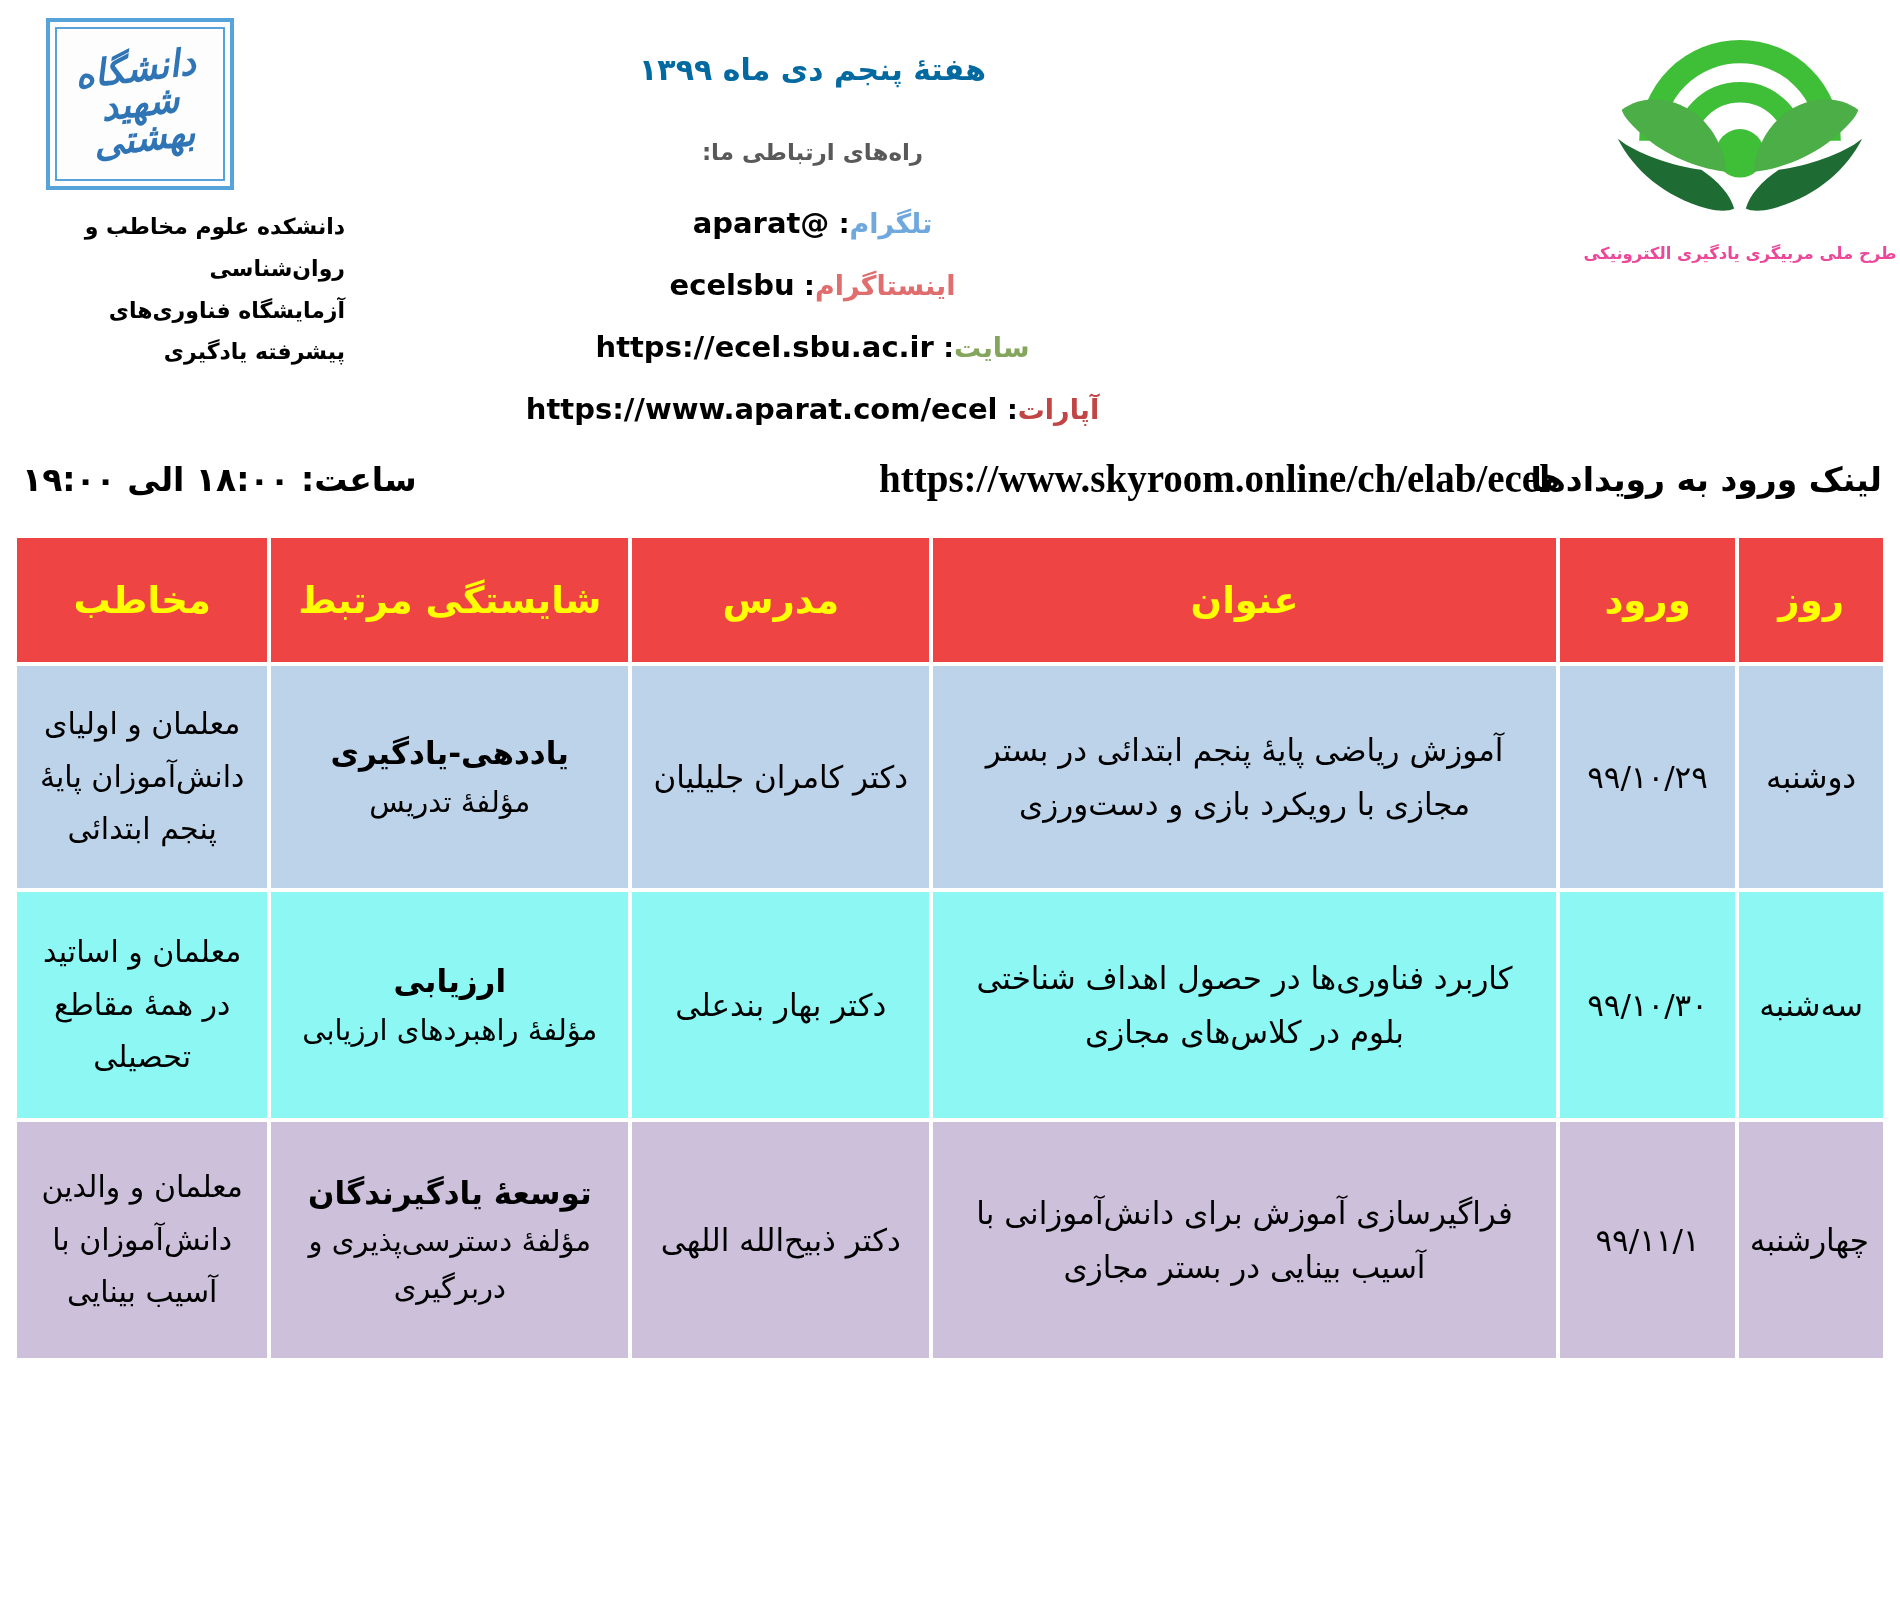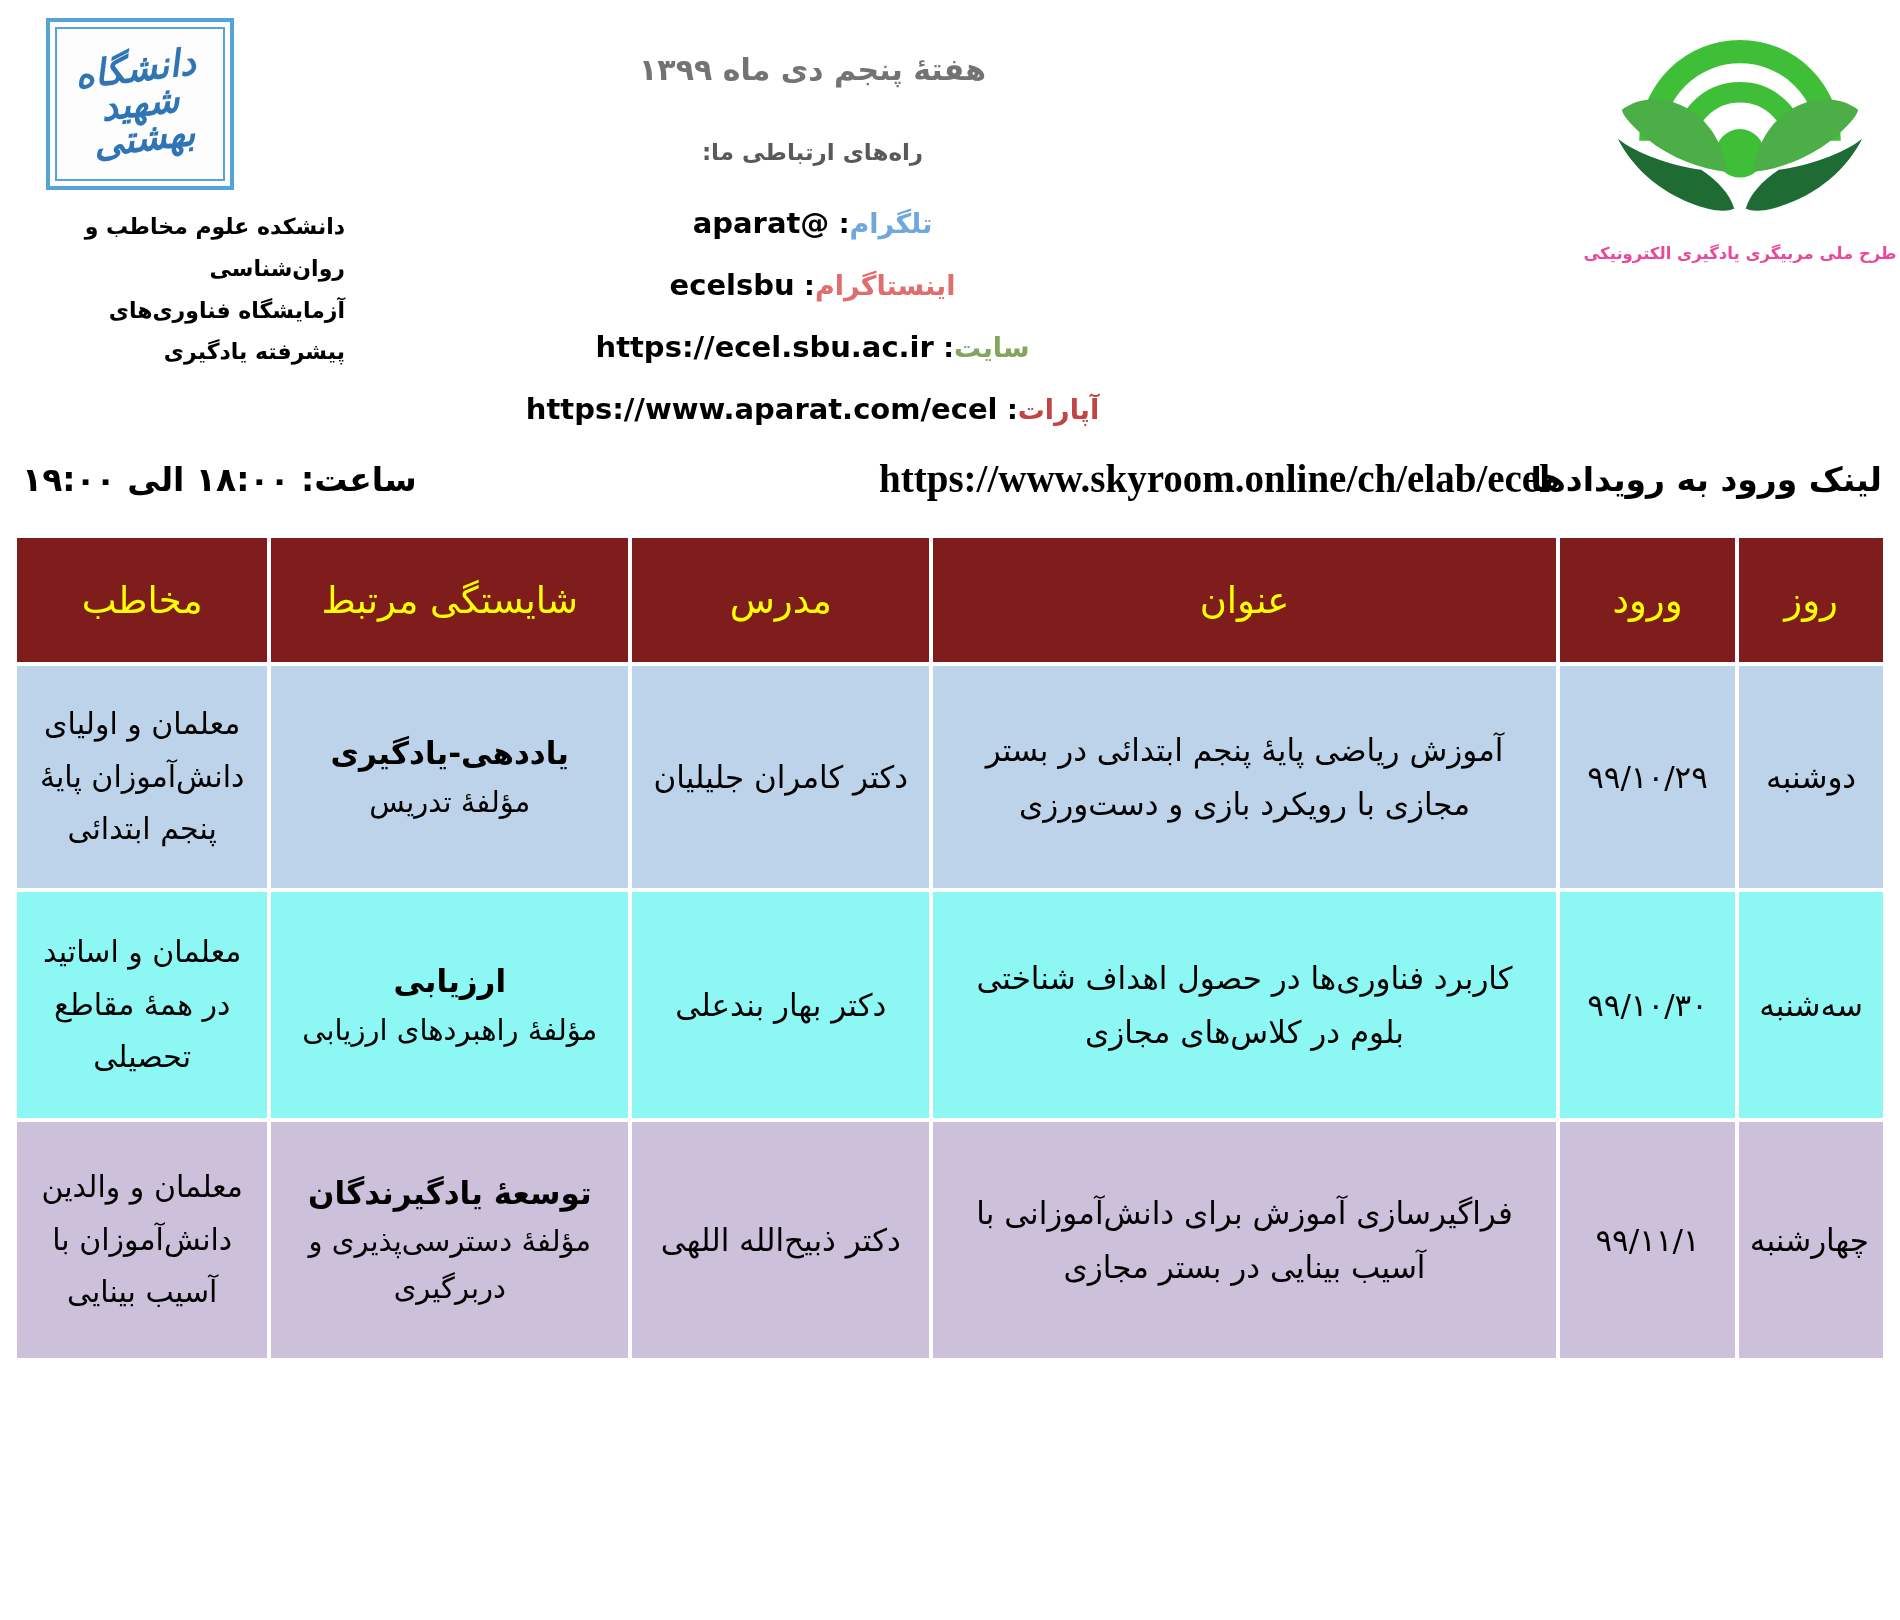--- a/index.html
+++ b/index.html
@@ -19,7 +19,7 @@
   .faculty{direction:rtl;text-align:right;font-weight:bold;font-size:22px;margin-top:16px;line-height:1.9;}
   .center-block{flex:1 1 auto;text-align:center;direction:rtl;padding-right:300px;box-sizing:border-box;}
   .main-title{color:#4A7DBA;font-weight:bold;font-size:45px;margin-top:14px;}
-  .sub-title{color:#737373;font-weight:bold;font-size:30px;margin-top:34px;}
+  .sub-title{color:#0369a1;font-weight:bold;font-size:30px;margin-top:34px;}
   .contacts{margin-top:52px;}
   .contacts-heading{color:#595959;font-weight:bold;font-size:23px;margin-bottom:41px;}
   .contact-line{font-size:27px;font-weight:bold;margin-bottom:28px;direction:rtl;}

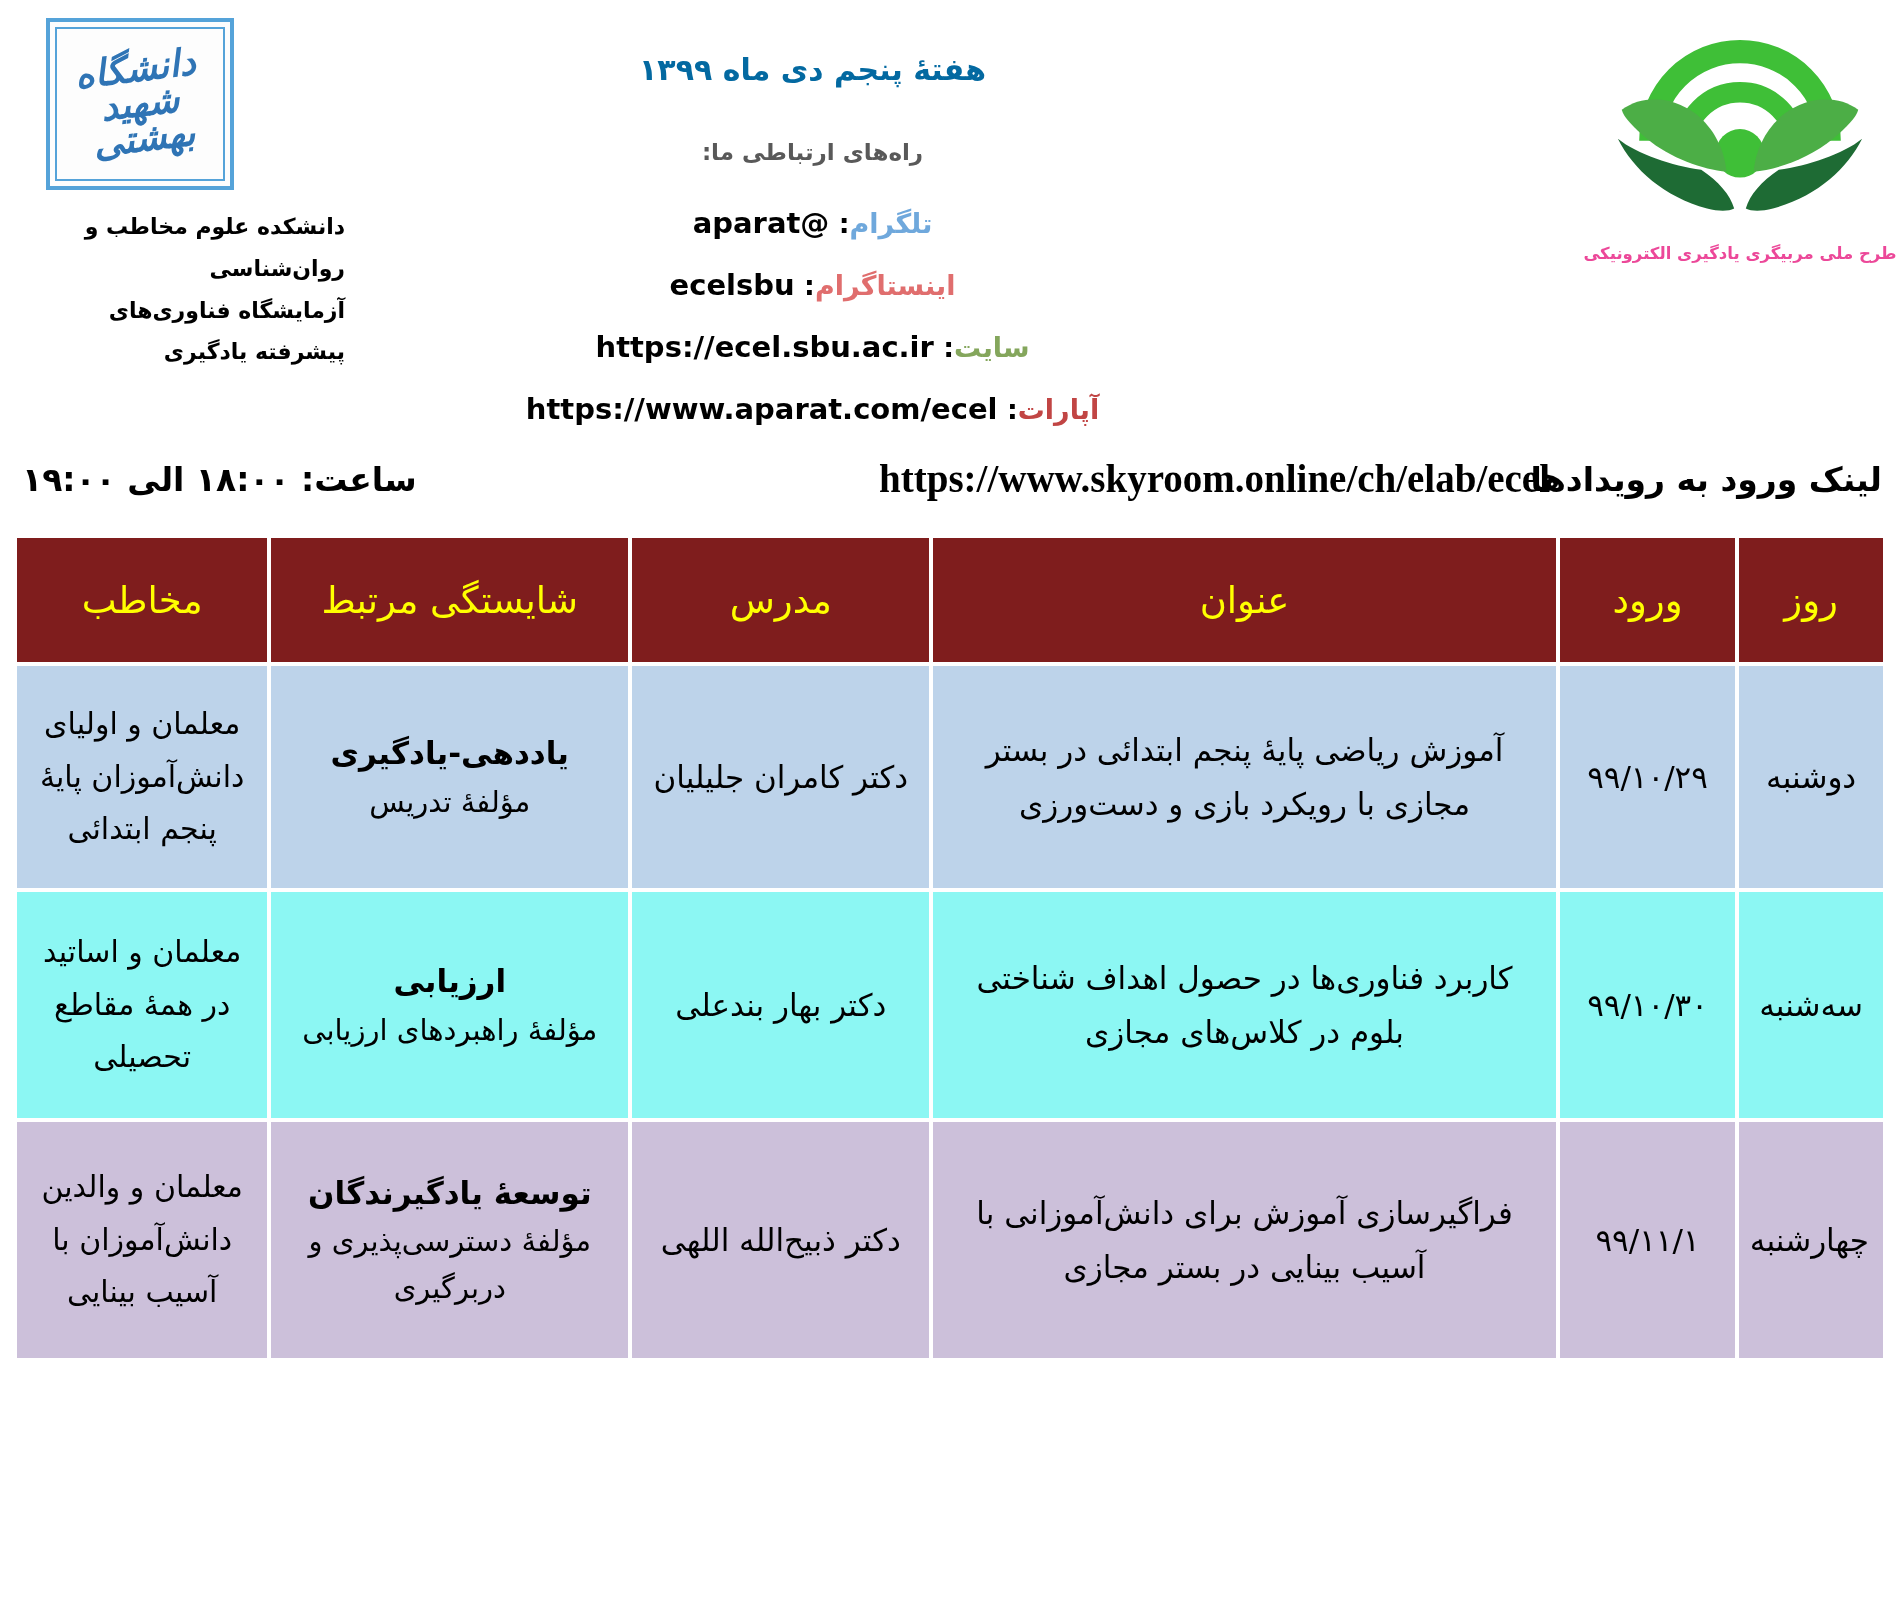--- a/index.html
+++ b/index.html
@@ -41,7 +41,7 @@
   table.sched{direction:rtl;border-collapse:collapse;table-layout:fixed;width:1874px;margin:14px auto 0 auto;}
   table.sched th,table.sched td{border:4px solid #fff;text-align:center;vertical-align:middle;
     padding:6px 14px;box-sizing:border-box;}
-  table.sched th{background:#7f1d1d;color:#FFFF00;font-size:37px;font-weight:normal;height:128px;}
+  table.sched th{background:#ef4444;color:#FFFF00;font-size:37px;font-weight:bold;height:128px;}
   .r1 td{background:#BDD3EA;height:226px;}
   .r2 td{background:#8CF7F3;height:230px;}
   .r3 td{background:#CCC0DA;height:240px;}

